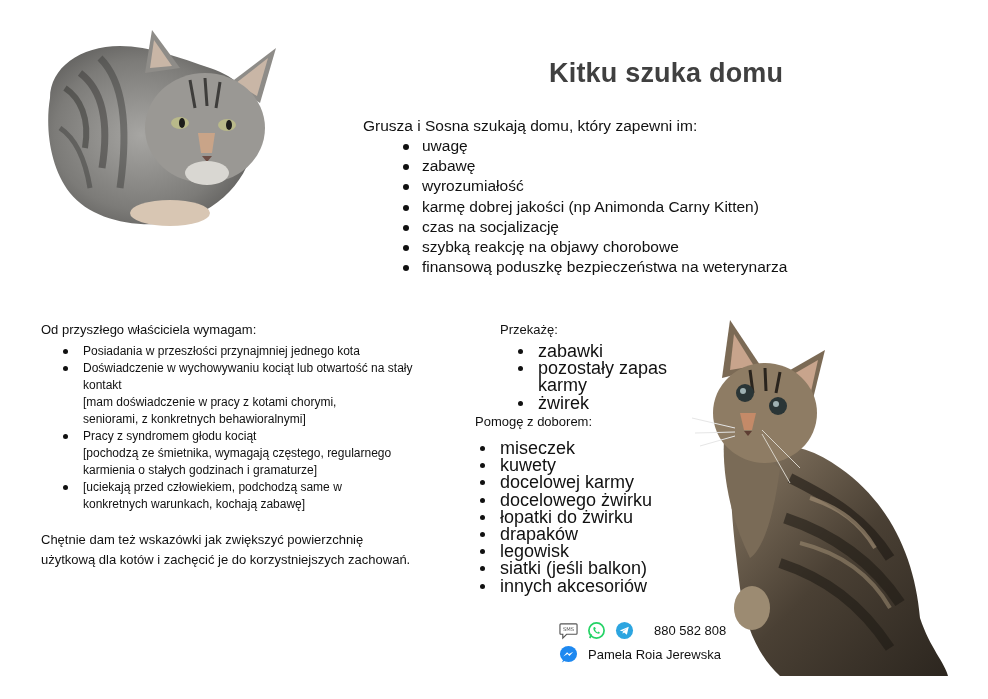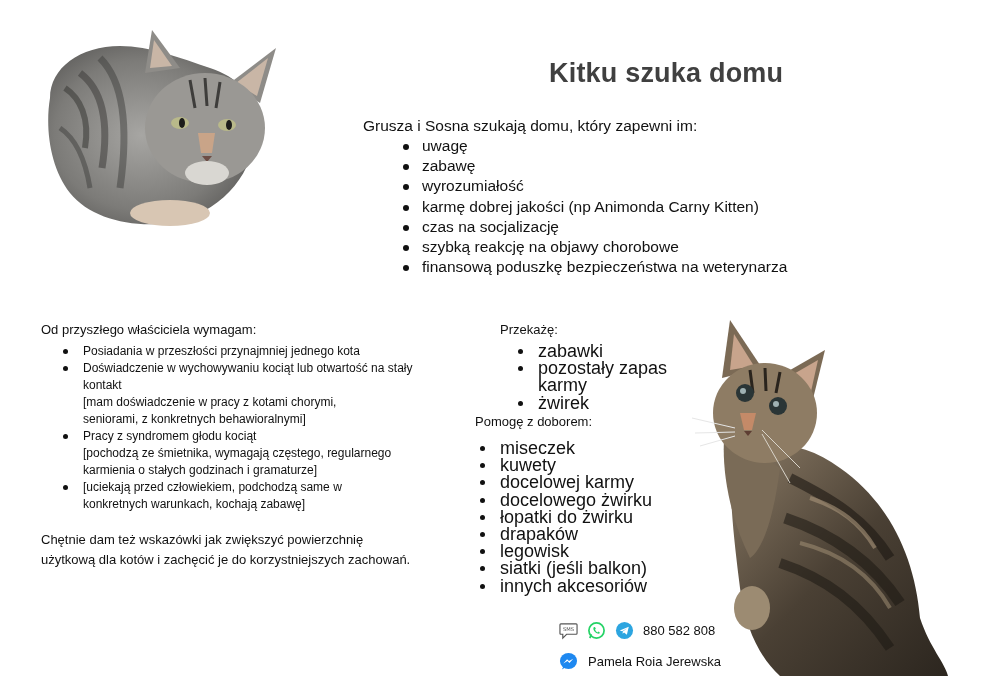--- a/index.html
+++ b/index.html
@@ -205,7 +205,7 @@
         <path d="M5,10 L14.5,6 L12.5,14.5 L9.5,12 L8,13.5 L8.2,11 L13,7.5 L7.5,10.8 Z" fill="#fff"></path>
       </svg>
     </span>
-    <span style="margin-left:0;">880 582 808</span>
+    <span style="margin-left:11px;">880 582 808</span>
   </div>
   <div class="contact-row" style="margin-top:12px;">
     <span class="icon">

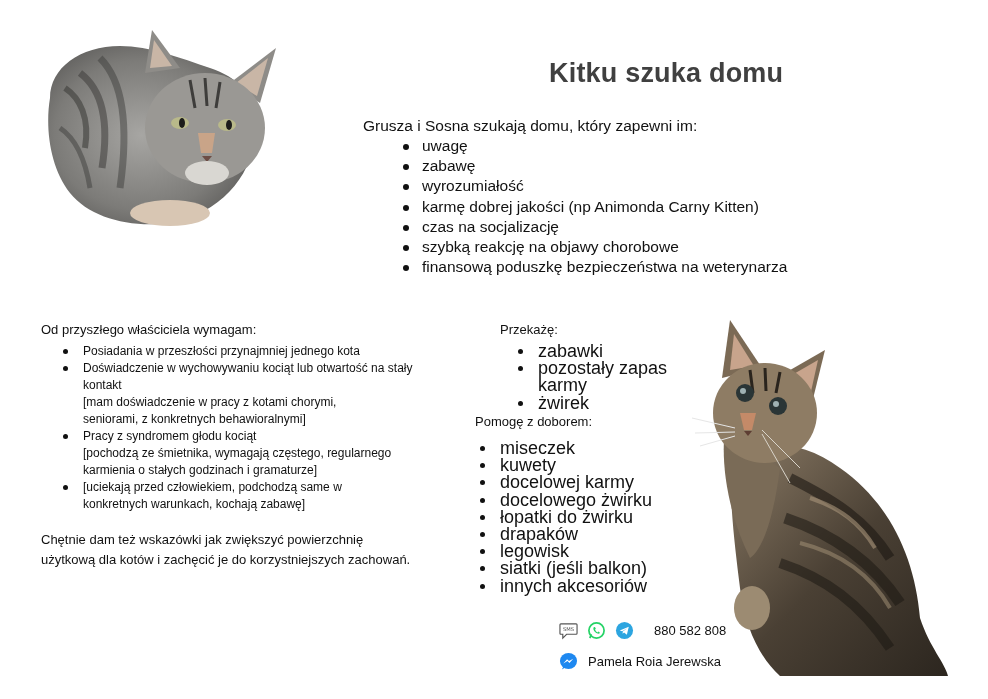--- a/index.html
+++ b/index.html
@@ -207,7 +207,7 @@
     </span>
     <span style="margin-left:11px;">880 582 808</span>
   </div>
-  <div class="contact-row" style="margin-top:12px;">
+  <div class="contact-row" style="margin-top:5px;">
     <span class="icon">
       <svg width="19" height="19" viewBox="0 0 20 20">
         <ellipse cx="10" cy="9.5" rx="9" ry="8.5" fill="#1e88f0"></ellipse>

